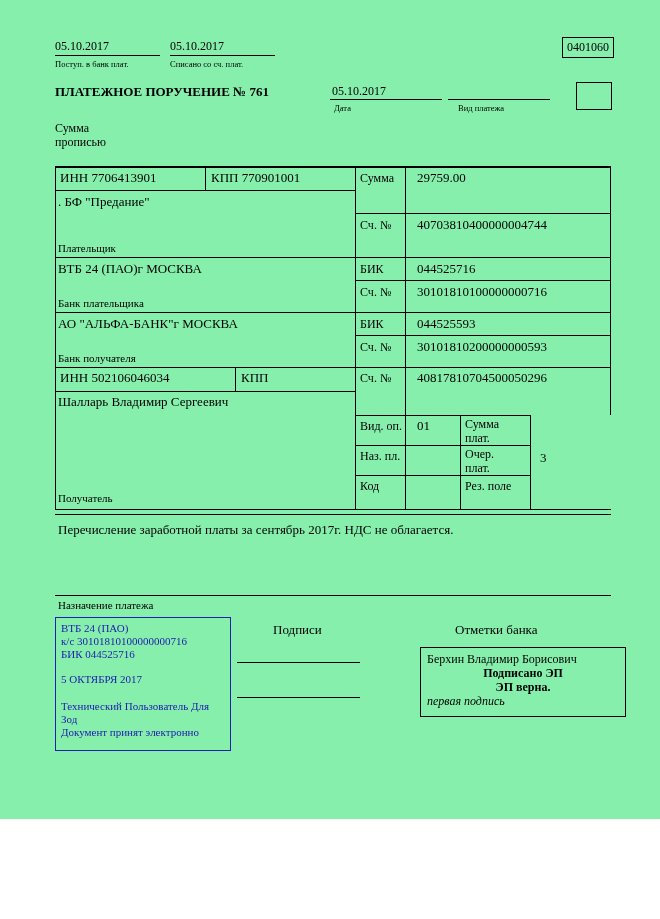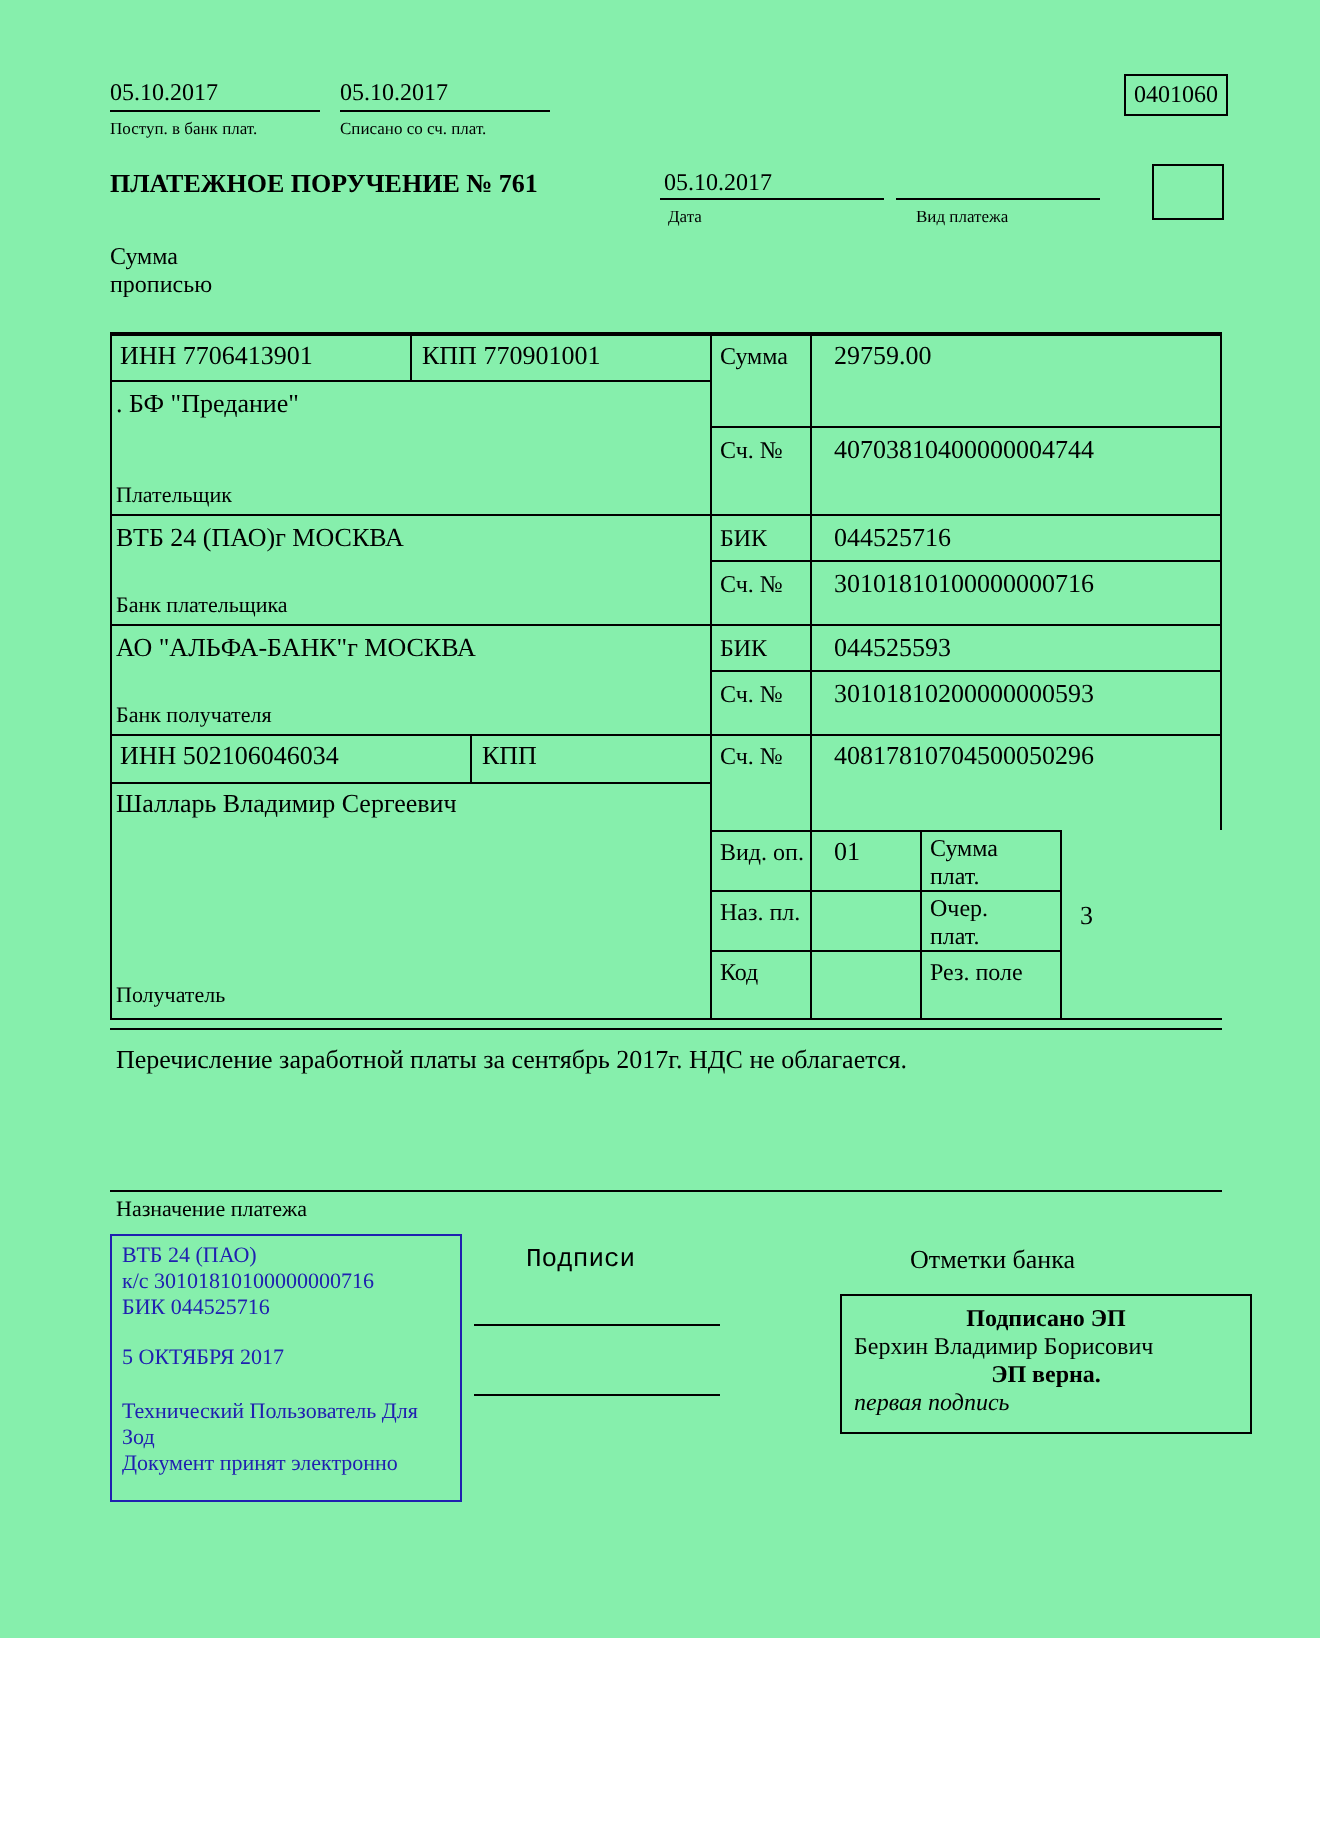--- a/index.html
+++ b/index.html
@@ -127,7 +127,7 @@
     <div>Документ принят электронно</div>
   </div>
 
-  <div class="abs t13" style="left:263px;top:622px;font-family:Liberation Mono, monospace;">Подписи</div>
+  <div class="abs t13" style="left:273px;top:622px;">Подписи</div>
   <div class="hl" style="left:237px;top:662px;width:123px;"></div>
   <div class="hl" style="left:237px;top:697px;width:123px;"></div>
 

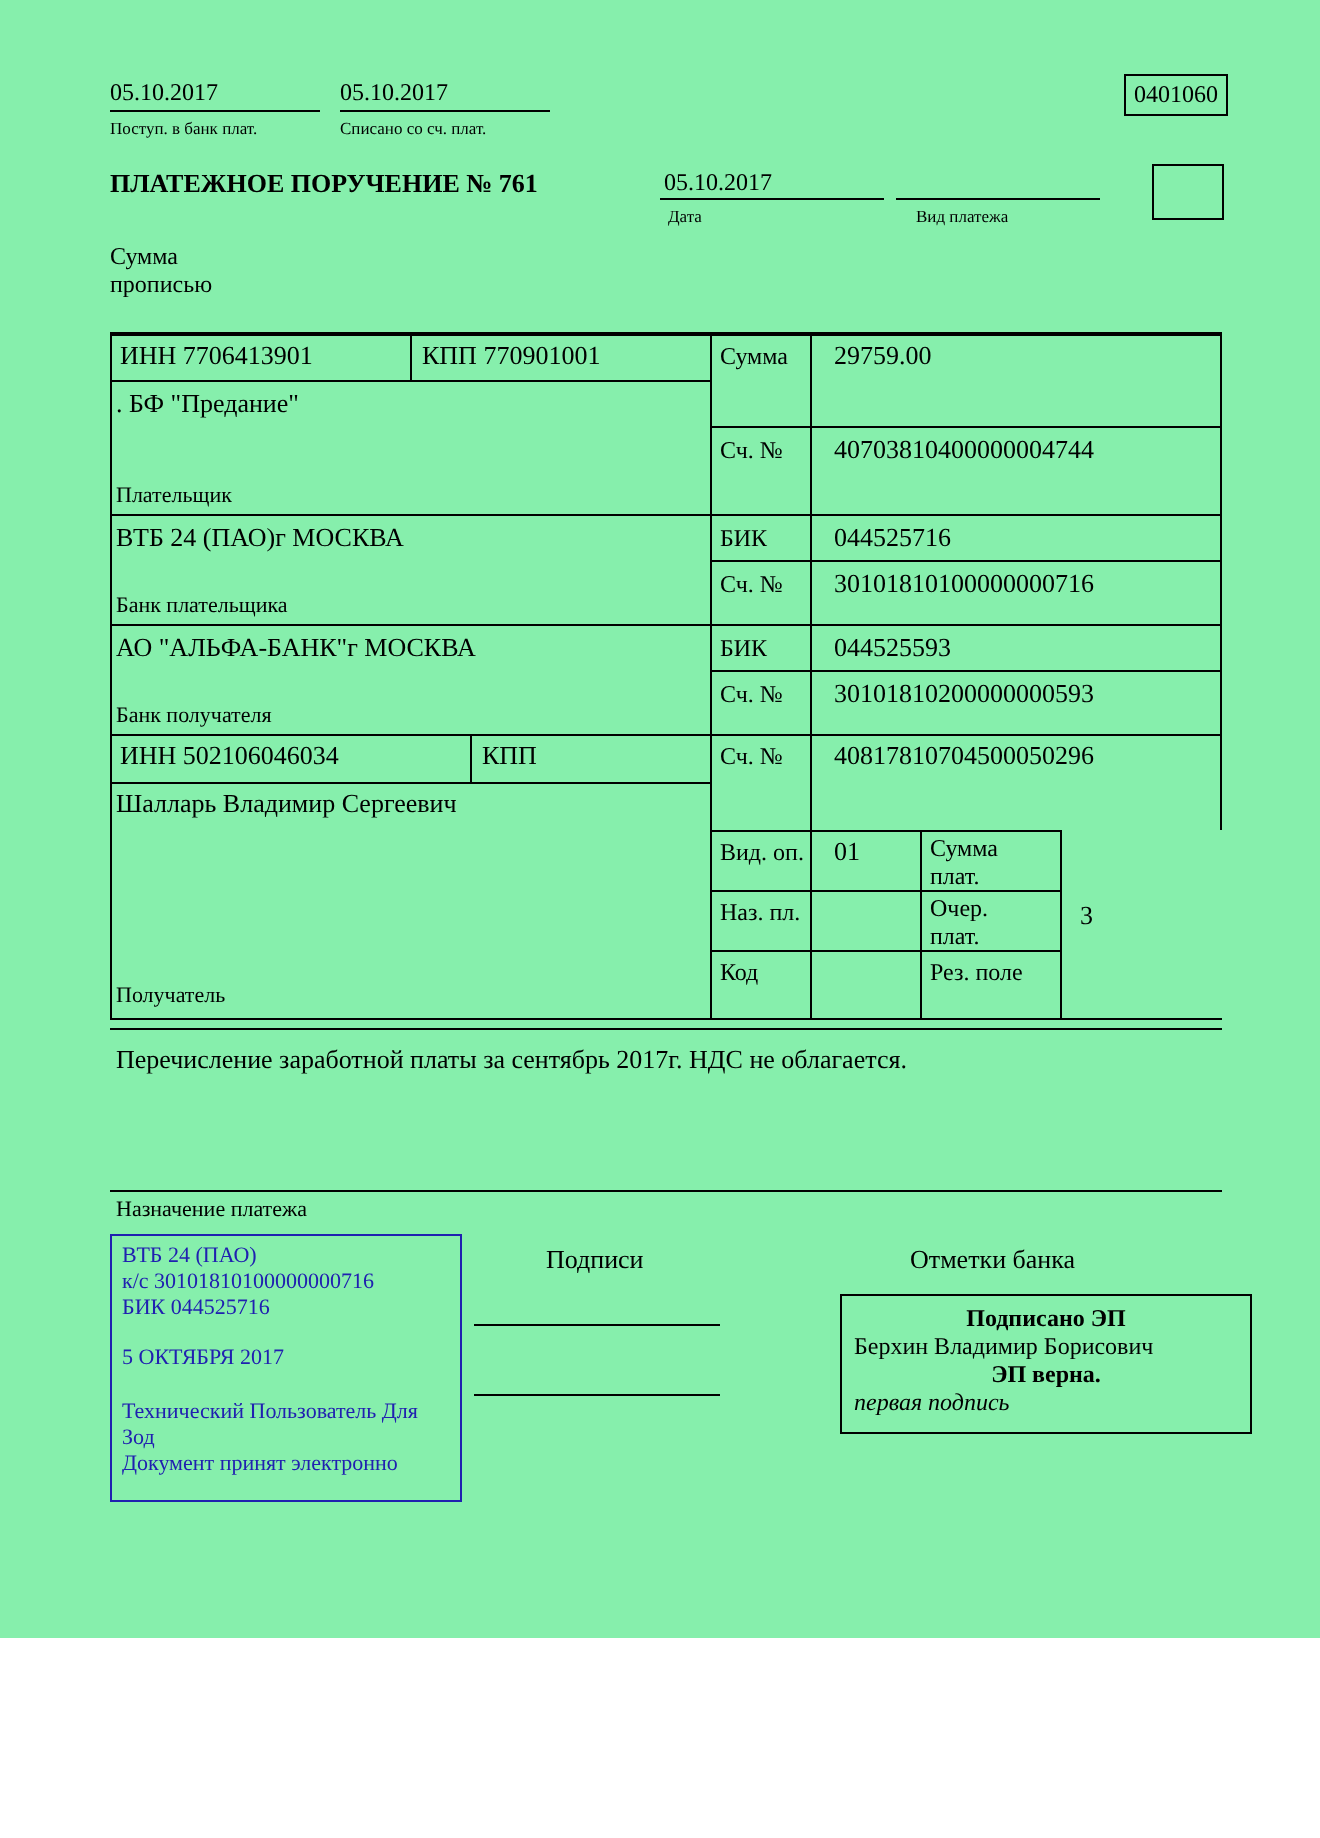--- a/index.html
+++ b/index.html
@@ -133,8 +133,8 @@
 
   <div class="abs t13" style="left:455px;top:622px;">Отметки банка</div>
   <div class="abs frame" style="left:420px;top:647px;width:206px;height:70px;padding:4px 6px;box-sizing:border-box;">
+    <div class="t12">Берхин Владимир Борисович</div>
     <div class="t12 b ctr">Подписано ЭП</div>
-    <div class="t12">Берхин Владимир Борисович</div>
     <div class="t12 b ctr">ЭП верна.</div>
     <div class="t12 i">первая подпись</div>
   </div>

